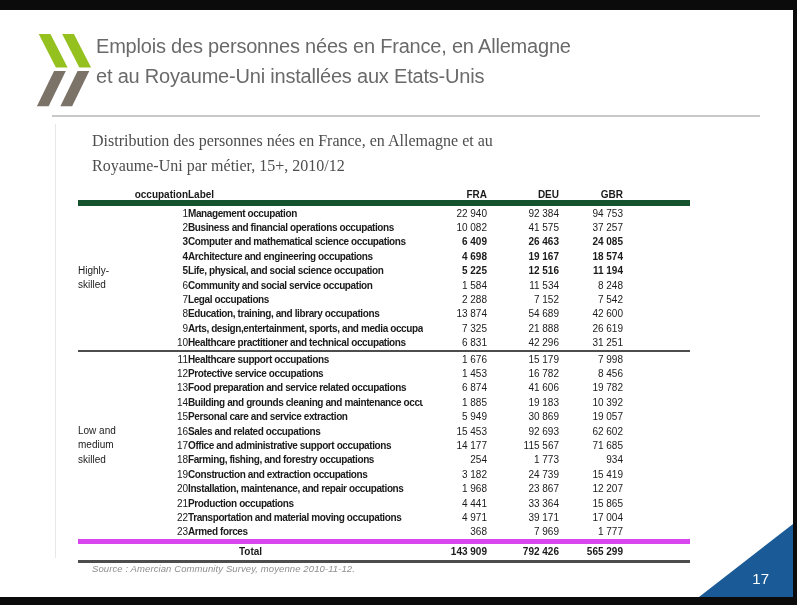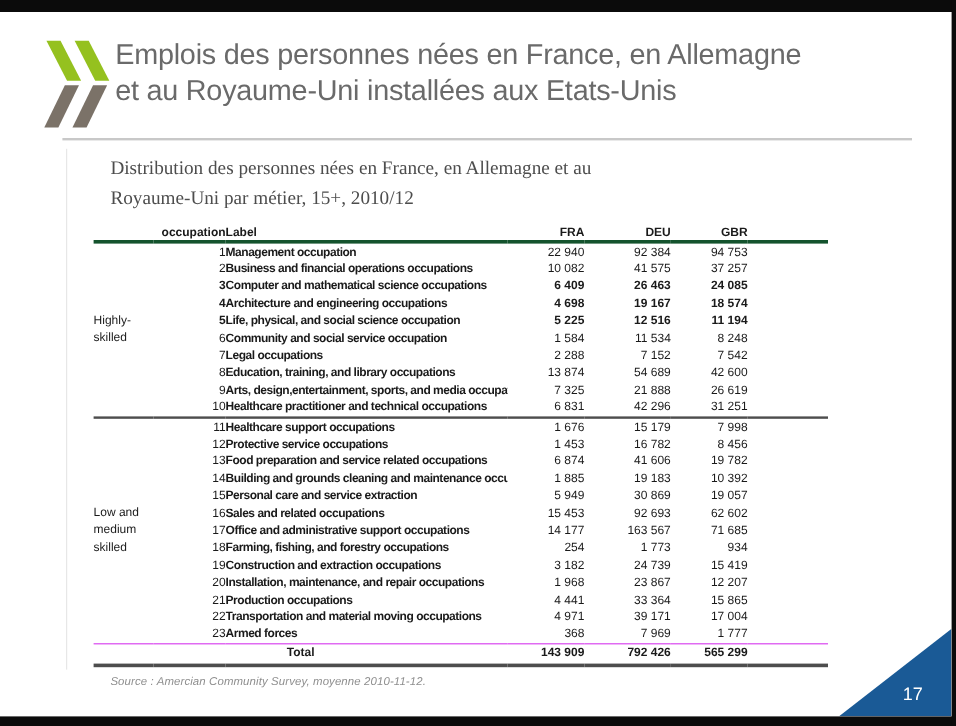--- a/index.html
+++ b/index.html
@@ -16,7 +16,7 @@
 
   .slide-title{
     position:absolute;left:96px;top:31px;width:670px;
-    font-size:24px;line-height:30px;color:#6a6a6a;
+    font-size:20px;line-height:30px;color:#6a6a6a;
     white-space:pre-line;letter-spacing:-0.2px;
   }
   .title-rule{position:absolute;left:52px;top:115px;width:708px;height:2px;background:#c8c8c8;}

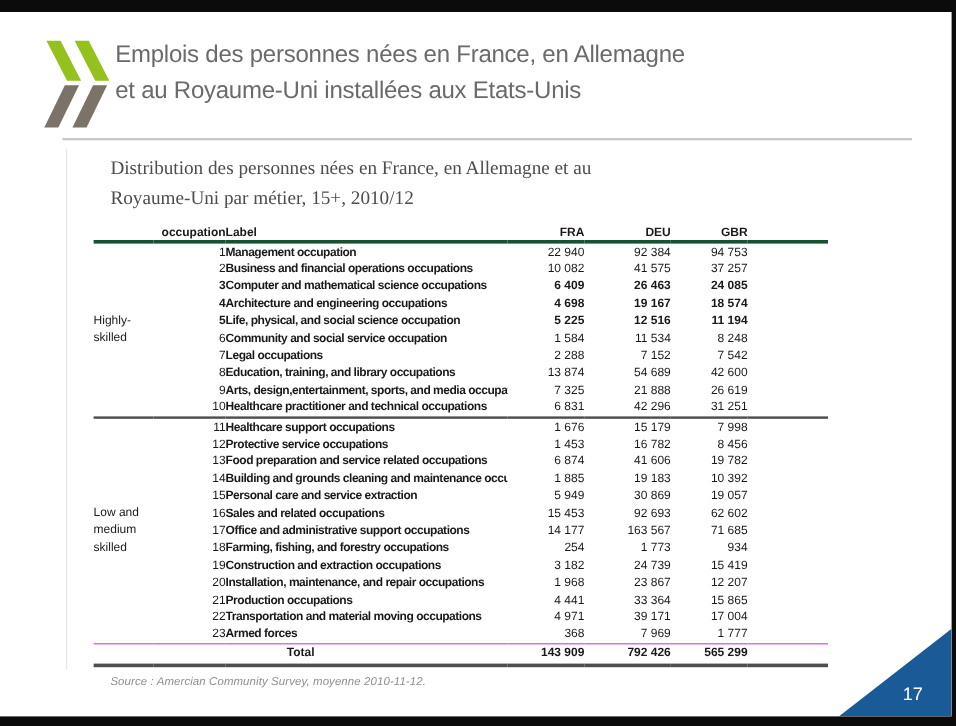--- a/index.html
+++ b/index.html
@@ -38,7 +38,7 @@
 
   table.data th{
     font-weight:bold;font-size:10px;height:16px;padding:0;
-    border-bottom:3px solid #14532d;vertical-align:bottom;
+    border-bottom:6px solid #14532d;vertical-align:bottom;
   }
   th.h-occ{text-align:right;padding-right:6px;}
   th.h-label{text-align:left;padding-left:2px;margin-left:24px;}

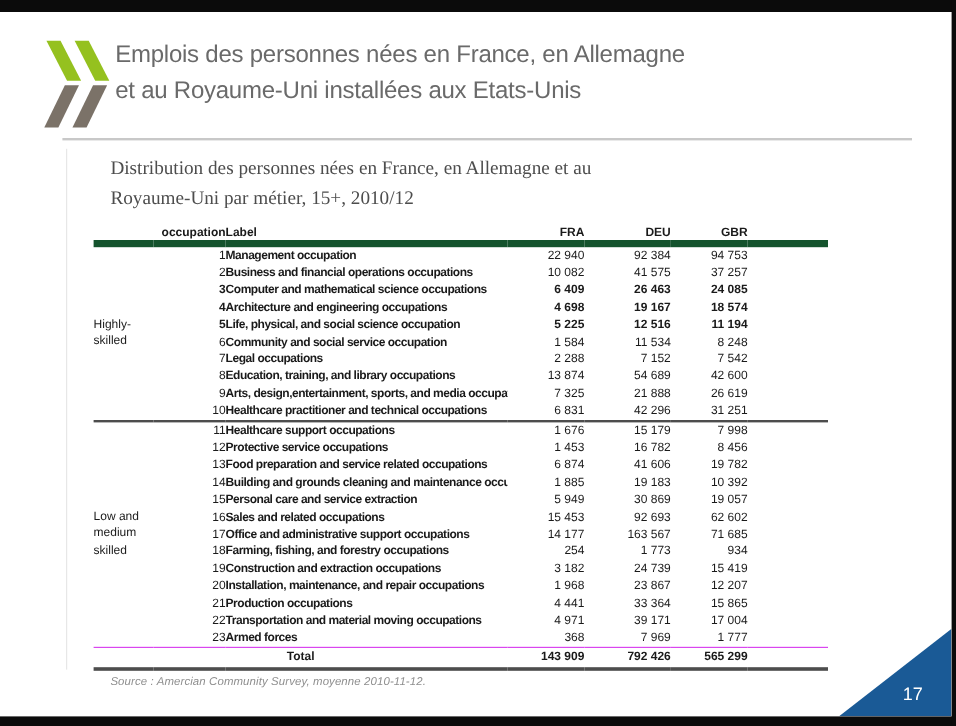--- a/index.html
+++ b/index.html
@@ -55,7 +55,7 @@
     padding-left:8px;line-height:14.4px;font-size:10px;color:#1a1a1a;
   }
   td.group-cell.g0, tr.last-g0 td{border-bottom:2px solid #4d4d4d;}
-  td.group-cell.g1, tr.last-g1 td{border-bottom:1px solid #d946ef;}
+  td.group-cell.g1, tr.last-g1 td{border-bottom:5px solid #d946ef;}
 
   tr.total-row td{
     font-weight:bold;height:16px;border-bottom:3px solid #4d4d4d;

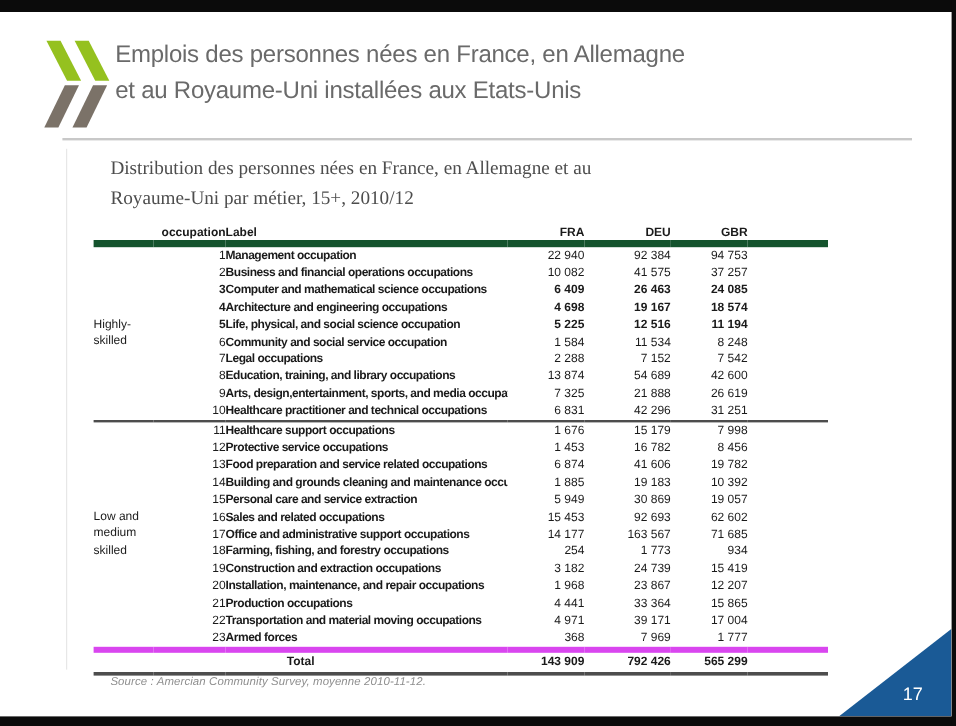--- a/index.html
+++ b/index.html
@@ -260,7 +260,7 @@
         <td class="num">17</td>
         <td class="label">Office and administrative support occupations</td>
         <td class="val">14 177</td>
-        <td class="val">163 567</td>
+        <td class="val">115 567</td>
         <td class="val">71 685</td>
         <td></td>
       </tr>

